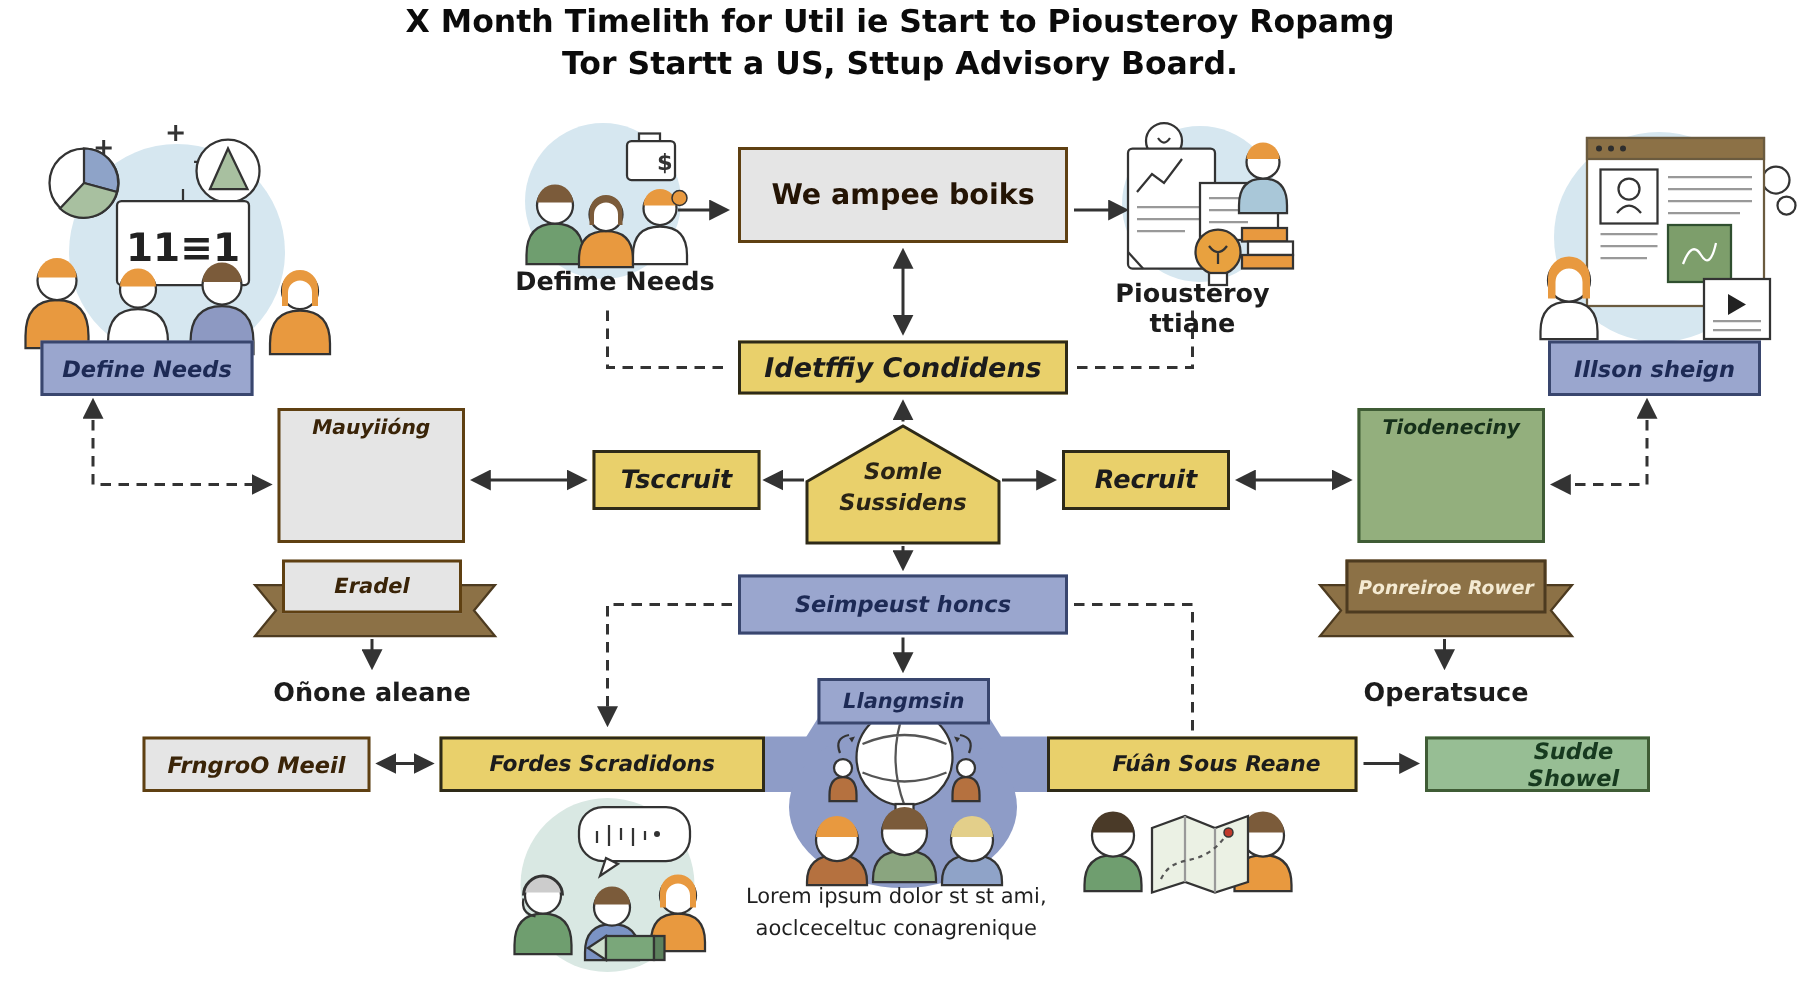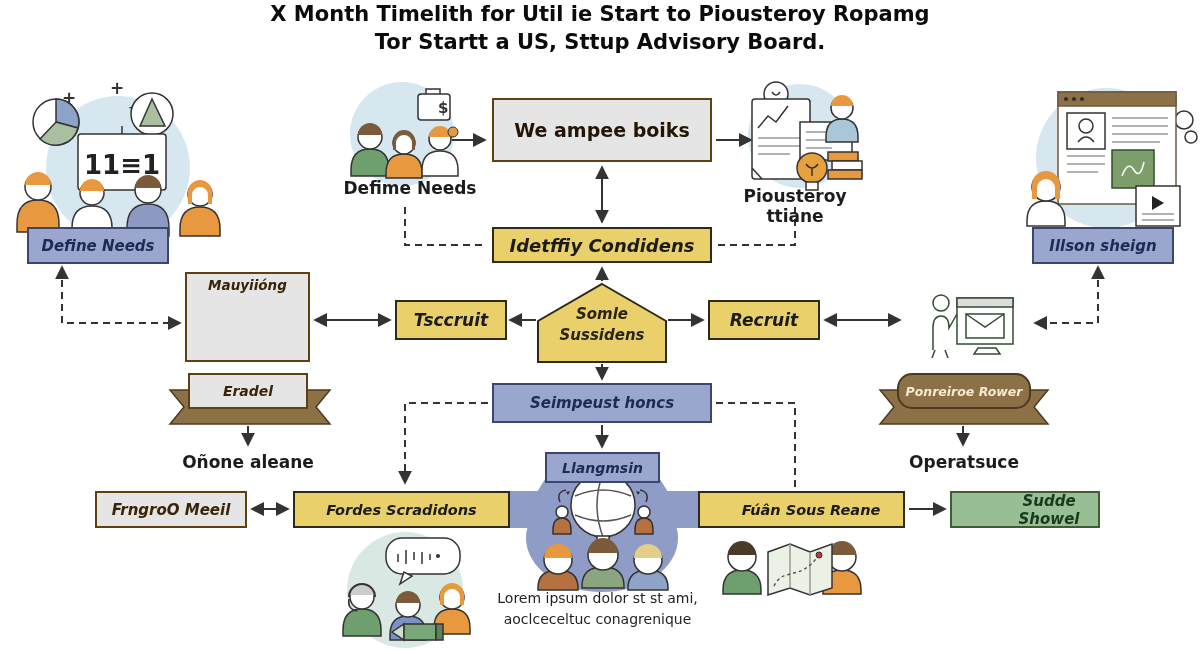--- a/index.html
+++ b/index.html
@@ -359,6 +359,9 @@
 
   <div class="box yellow" style="left:708px;top:300px;width:112px;height:40px;font-size:17px;">Recruit</div>
 
+  <div class="box greenA" style="left:905px;top:272px;width:125px;height:90px;align-items:flex-start;font-size:13.5px;">
+    <span style="margin-top:3px;">Tiodeneciny</span>
+  </div>
 
   <div class="box orange" style="left:188px;top:373px;width:120px;height:36px;font-size:14px;color:#3a2408;">Eradel</div>
 

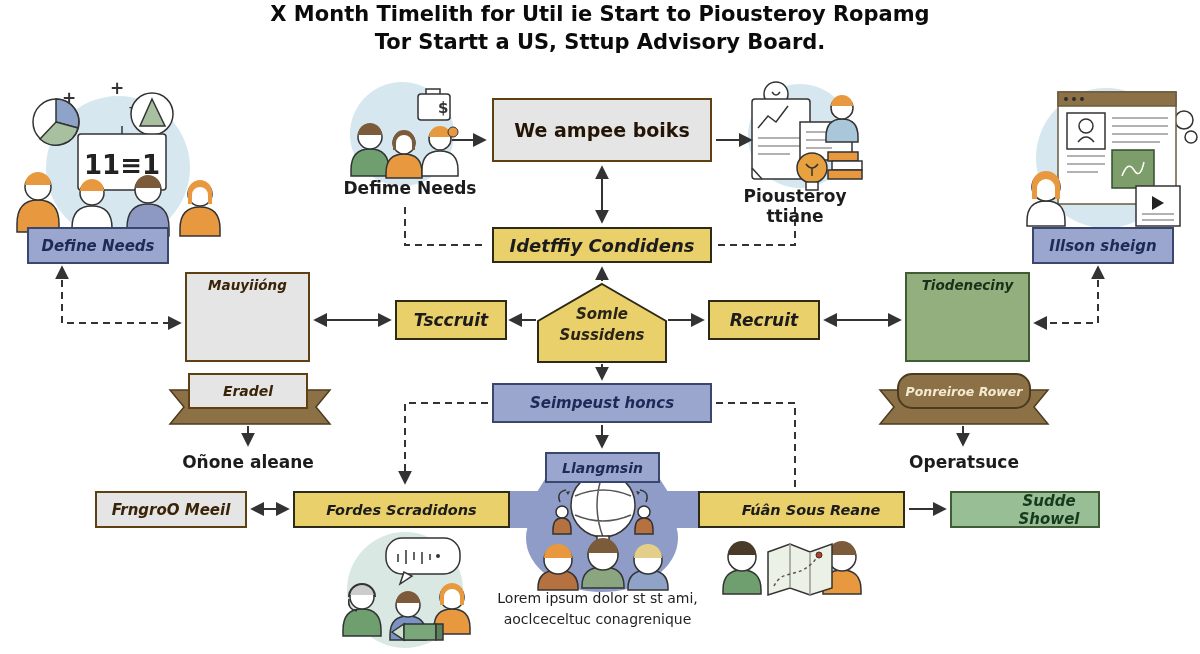--- a/index.html
+++ b/index.html
@@ -15,7 +15,7 @@
   .blue{background:#9AA6CE;border-color:#39466e;color:#1d2a55;}
   .greenA{background:#93AF7D;border-color:#3f5c35;color:#16301a;}
   .greenB{background:#97BE94;border-color:#3f5c35;color:#173a1f;padding-left:48px;}
-  .brownbox{background:#8C7146;border-color:#4d3b20;color:#f4ead2;border-radius:15px;}
+  .brownbox{background:#8C7146;border-color:#4d3b20;color:#f4ead2;}
   .cap{position:absolute;text-align:center;font-weight:bold;font-size:17px;color:#1c1c1c;}
   .smallcap{position:absolute;text-align:center;font-size:14px;line-height:21px;color:#1f1f1f;}
   svg{position:absolute;left:0;top:0;}

